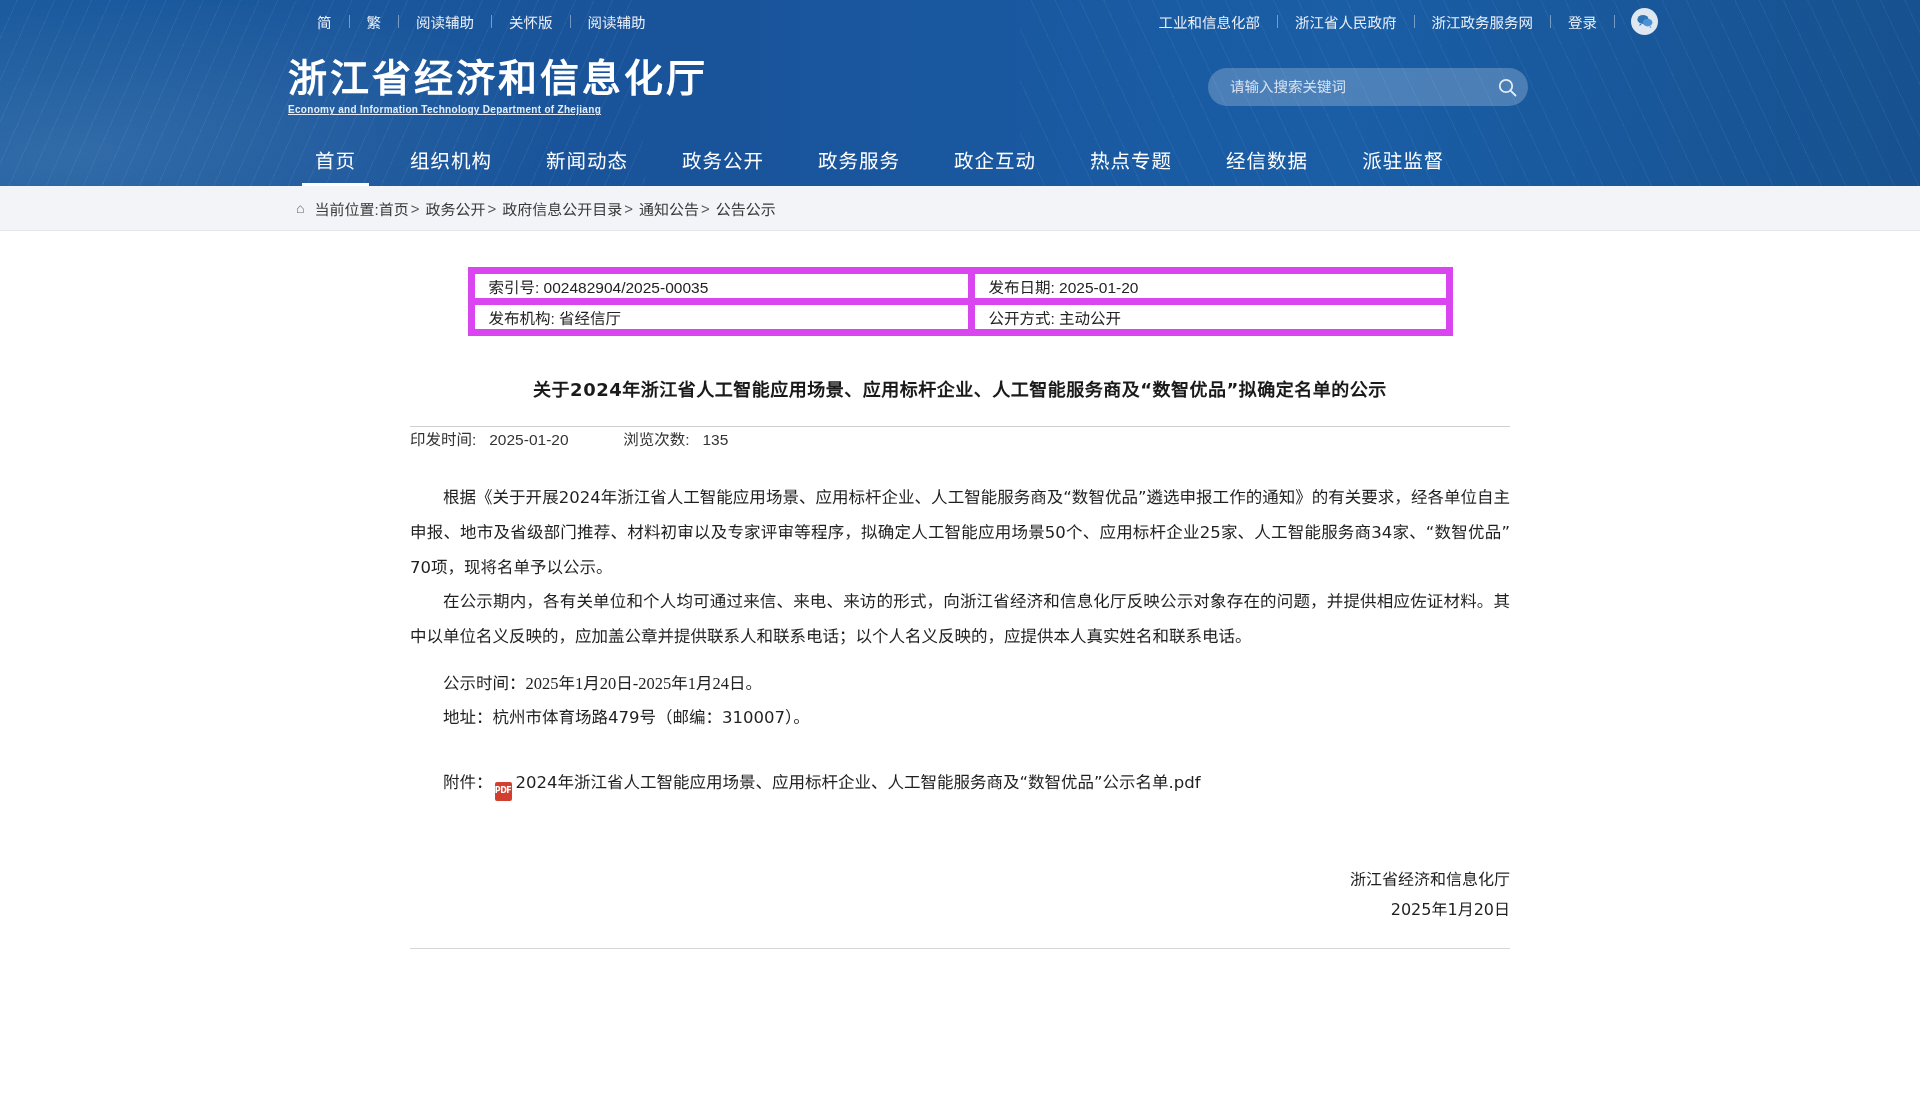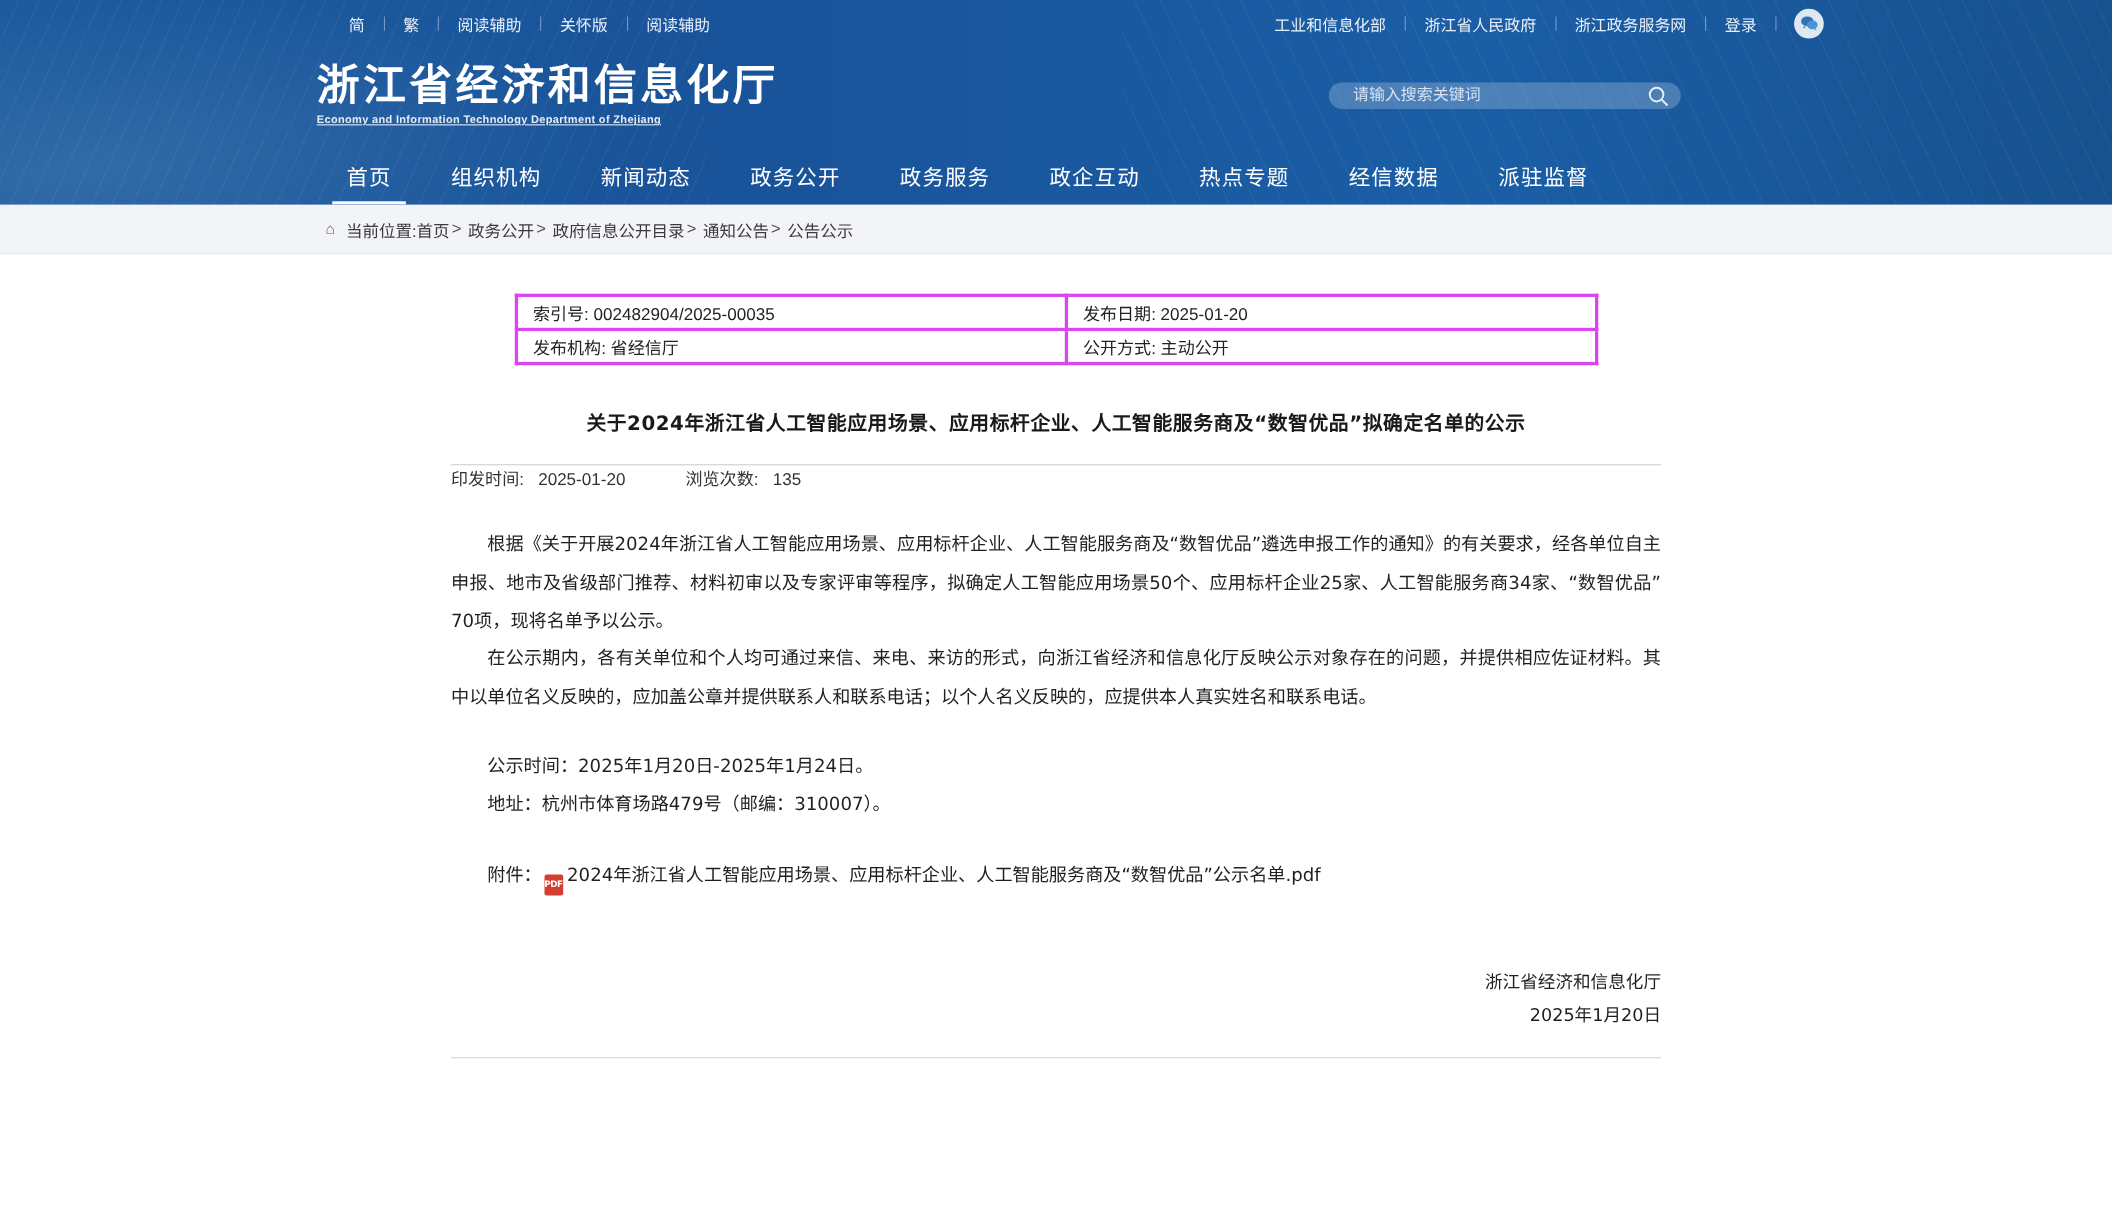--- a/index.html
+++ b/index.html
@@ -118,7 +118,7 @@
   .search-box {
     margin-left: auto;
     margin-right: 392px;
-    width: 320px; height: 24px;
+    width: 320px; height: 38px;
     border-radius: 19px;
     background: rgba(255,255,255,0.22);
     display: flex;

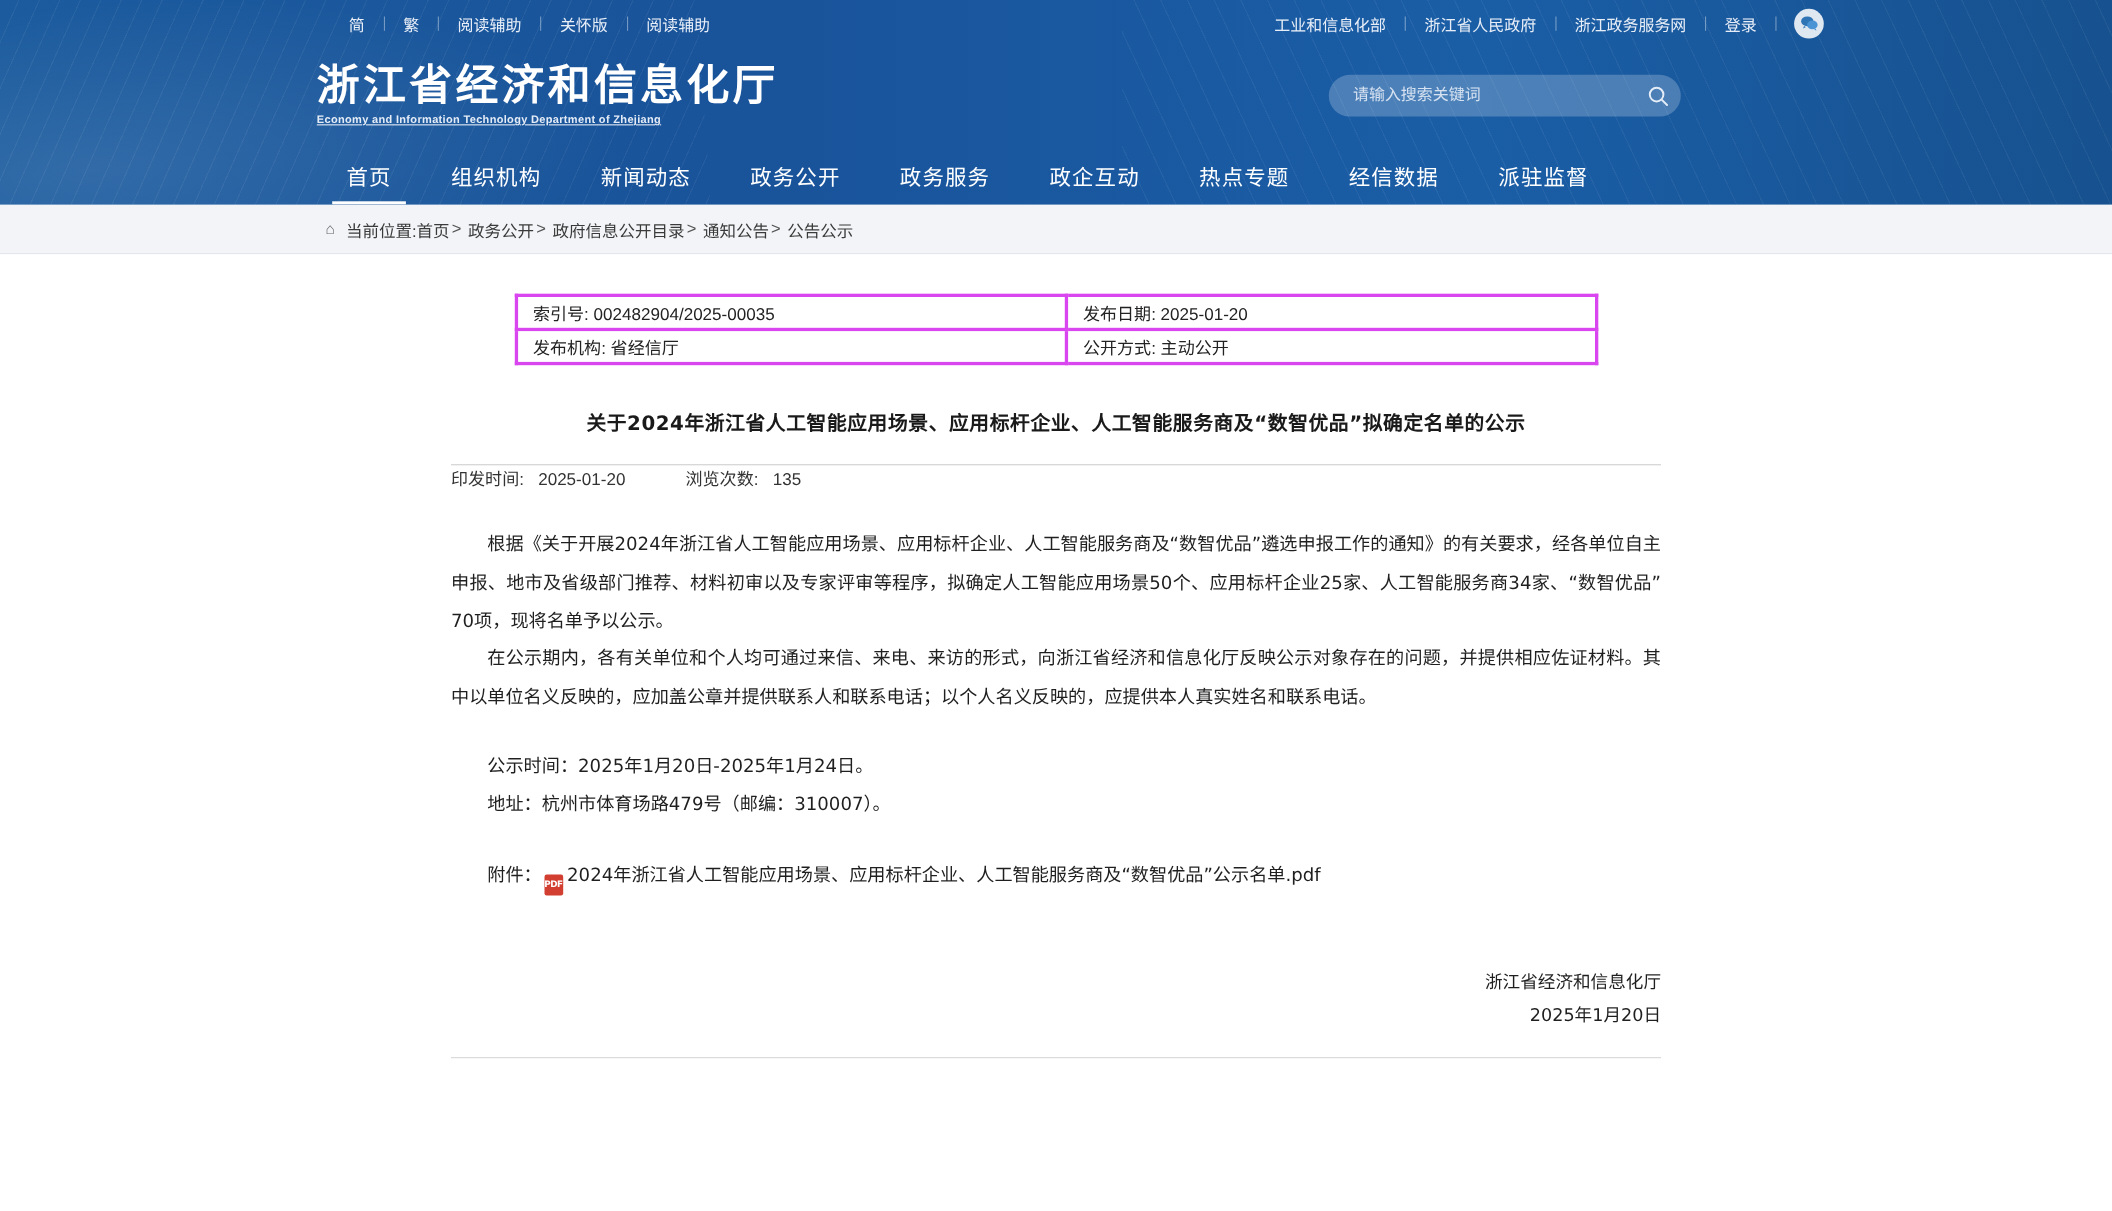--- a/index.html
+++ b/index.html
@@ -202,7 +202,7 @@
     color: #222;
   }
   table.meta td {
-    border: 3px solid #d946ef;
+    border: 7px solid #d946ef;
     height: 31px;
     padding: 0 14px;
     white-space: nowrap;

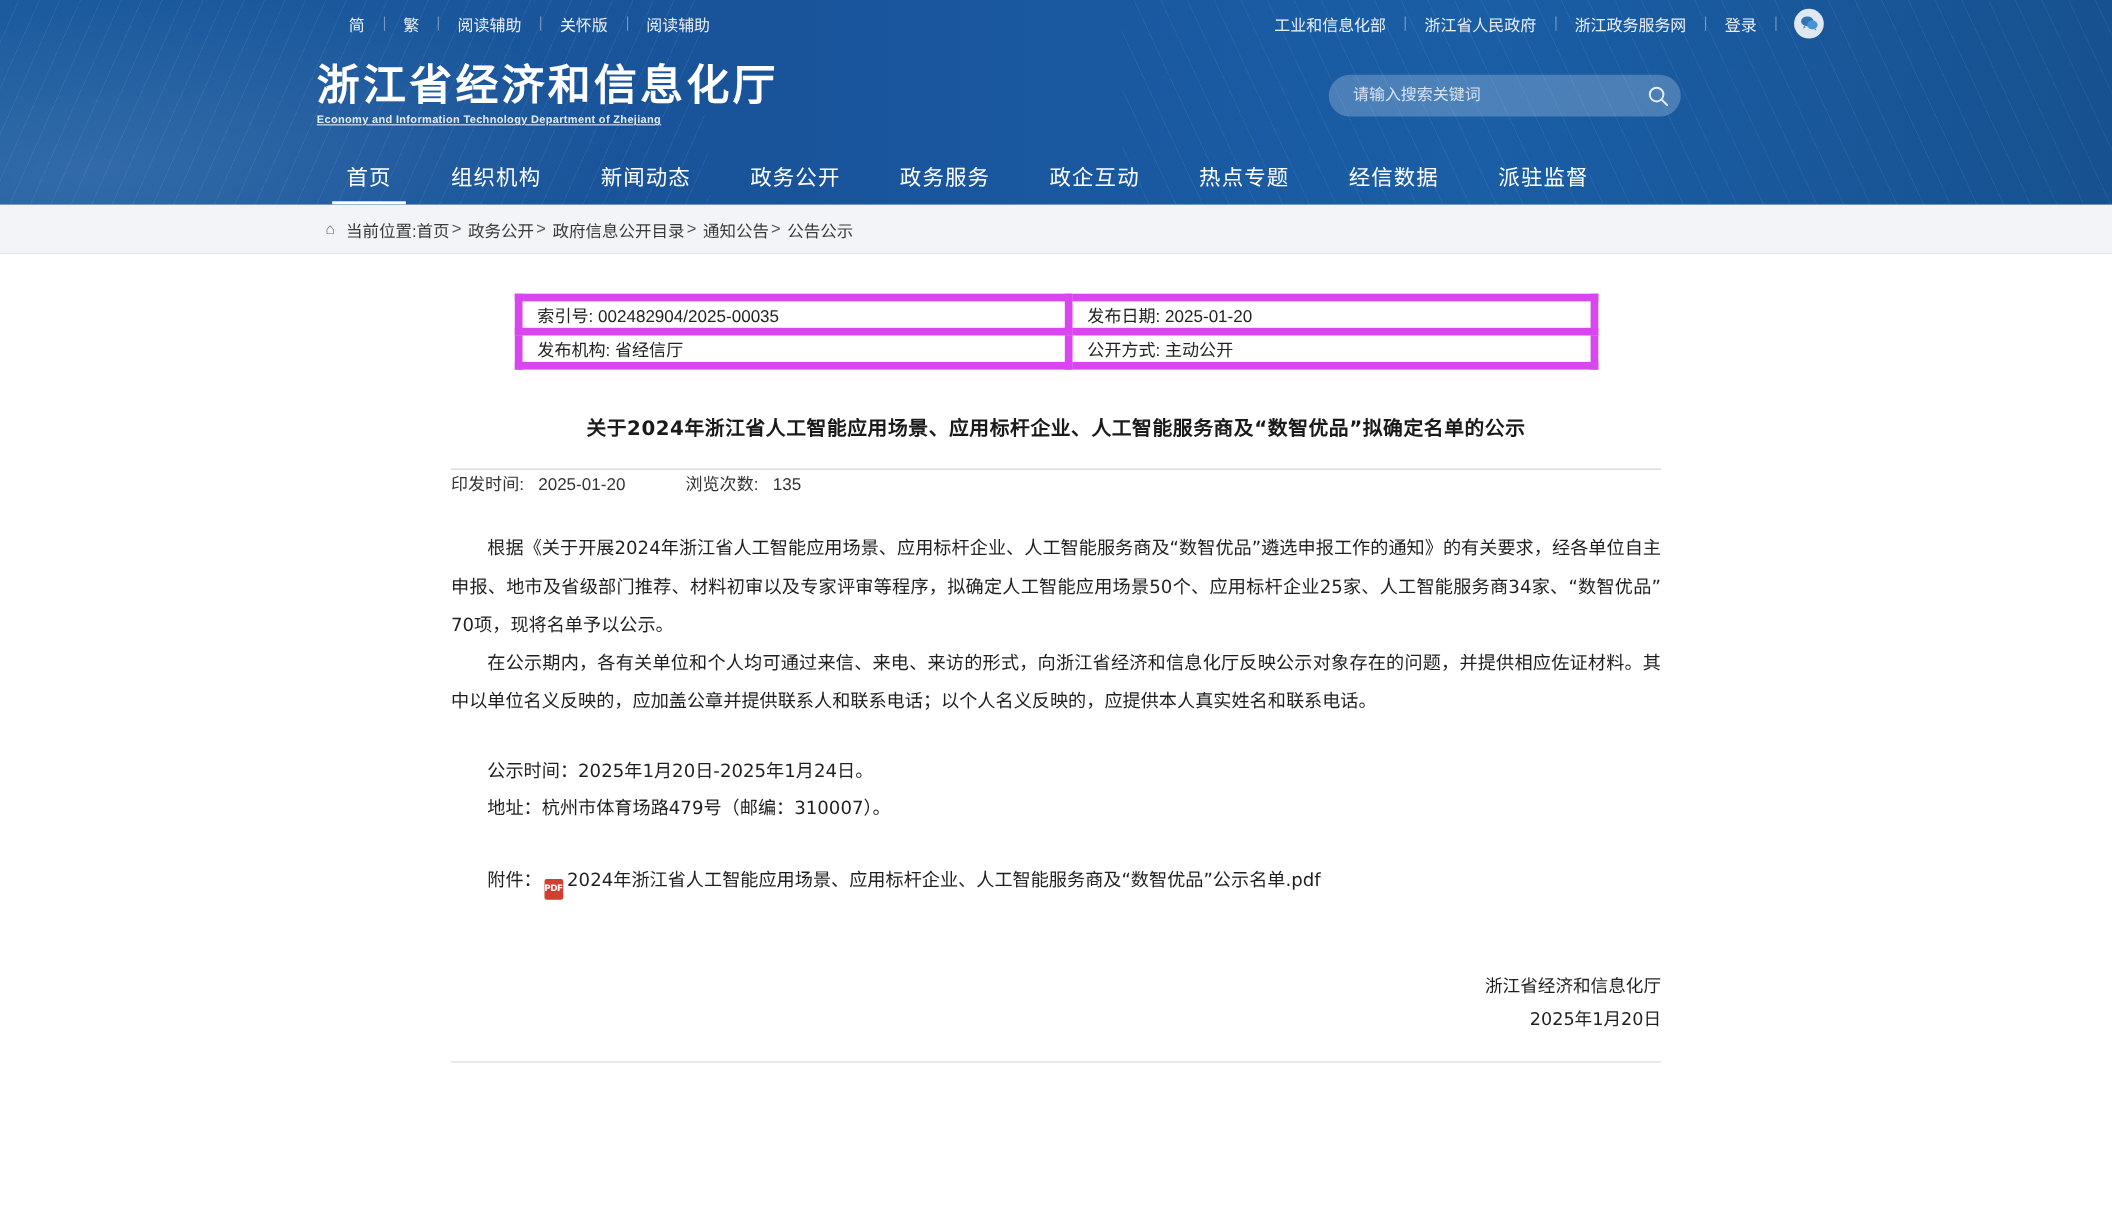--- a/index.html
+++ b/index.html
@@ -242,7 +242,7 @@
   }
   .body-text p { margin: 0; }
   .body-text p.indent { text-indent: 2em; }
-  .body-text p.spaced { margin-top: 28px; }
+  .body-text p.spaced { margin-top: 12px; font-family: Liberation Serif, serif; }
 
   .attach-row {
     margin-top: 30px;

